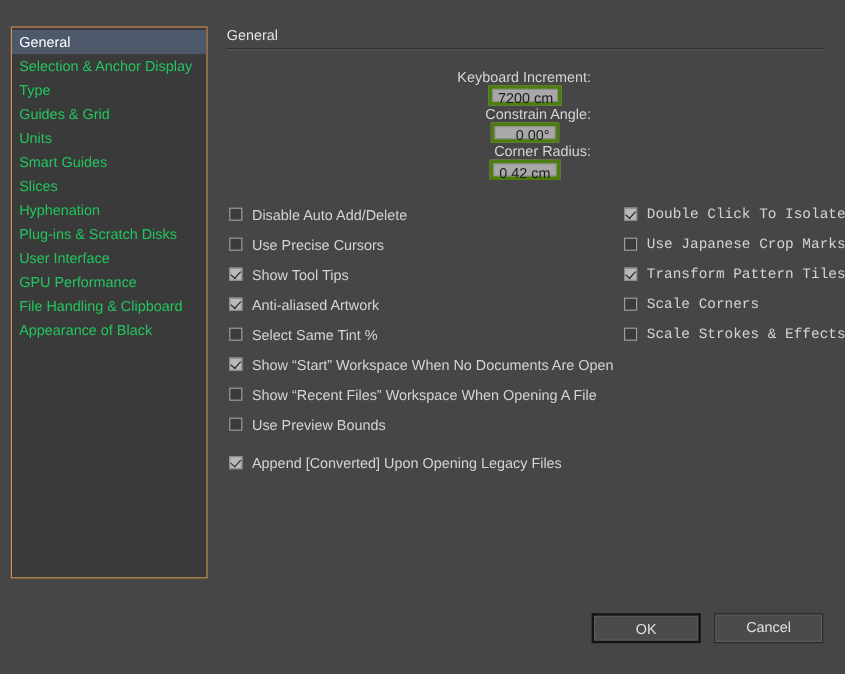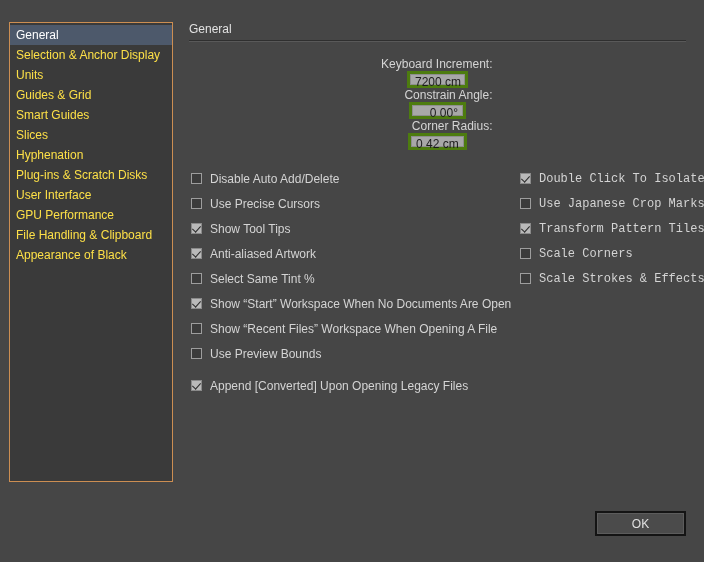--- a/index.html
+++ b/index.html
@@ -35,7 +35,7 @@
     height: 20px;
     line-height: 20px;
     padding: 0 6px;
-    color: #fde047;
+    color: #22c55e;
     font-size: 12px;
     white-space: nowrap;
     cursor: default;

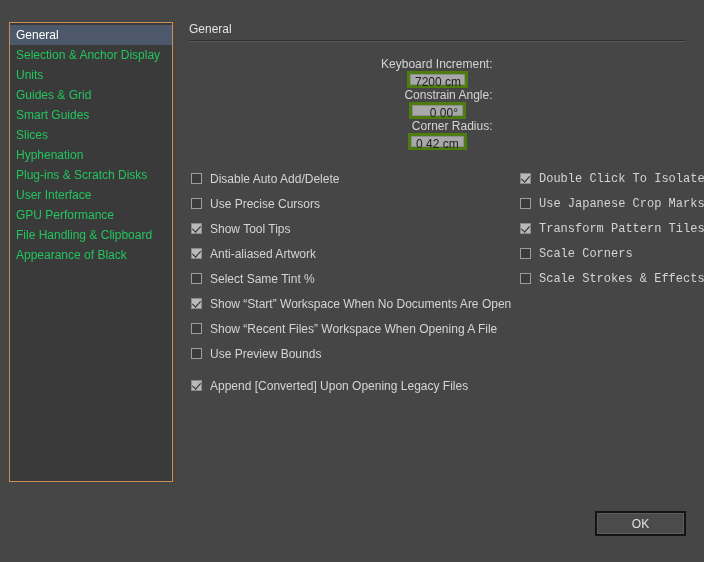--- a/index.html
+++ b/index.html
@@ -199,6 +199,7 @@
 <div id="sidebar">
     <div class="side-item selected"><span>General</span></div>
     <div class="side-item"><span>Selection &amp; Anchor Display</span></div>
+    <div class="side-item"><span>Type</span></div>
     <div class="side-item"><span>Units</span></div>
     <div class="side-item"><span>Guides &amp; Grid</span></div>
     <div class="side-item"><span>Smart Guides</span></div>

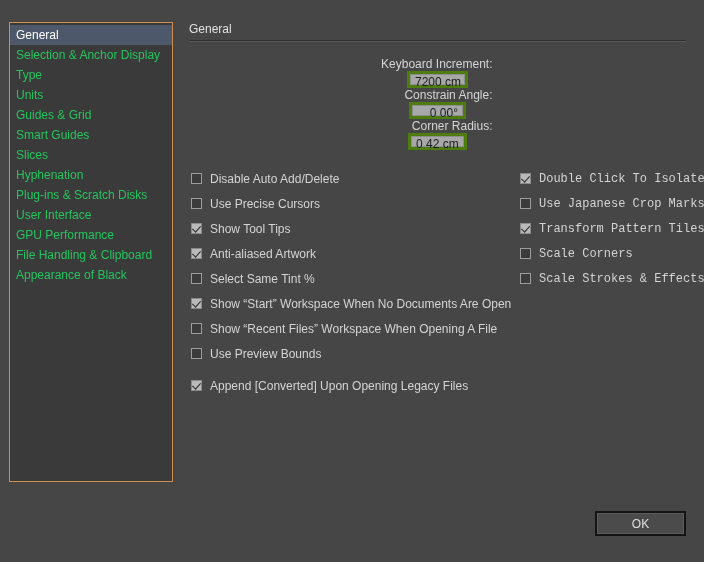--- a/index.html
+++ b/index.html
@@ -200,8 +200,8 @@
     <div class="side-item selected"><span>General</span></div>
     <div class="side-item"><span>Selection &amp; Anchor Display</span></div>
     <div class="side-item"><span>Type</span></div>
+    <div class="side-item"><span>Guides &amp; Grid</span></div>
     <div class="side-item"><span>Units</span></div>
-    <div class="side-item"><span>Guides &amp; Grid</span></div>
     <div class="side-item"><span>Smart Guides</span></div>
     <div class="side-item"><span>Slices</span></div>
     <div class="side-item"><span>Hyphenation</span></div>

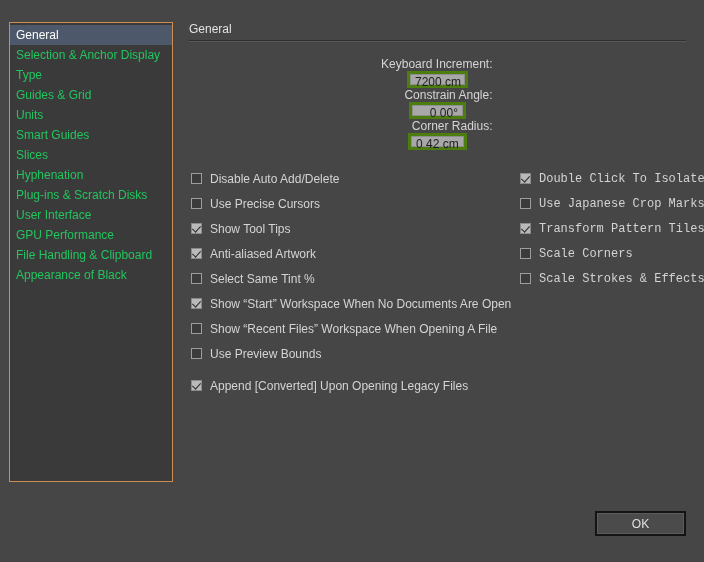--- a/index.html
+++ b/index.html
@@ -300,6 +300,7 @@
 
 <div id="footer">
   <div class="btn foot-btn" id="ok-btn">OK</div>
+  <div class="btn foot-btn" id="cancel-btn">Cancel</div>
 </div>
 
 </body></html>

